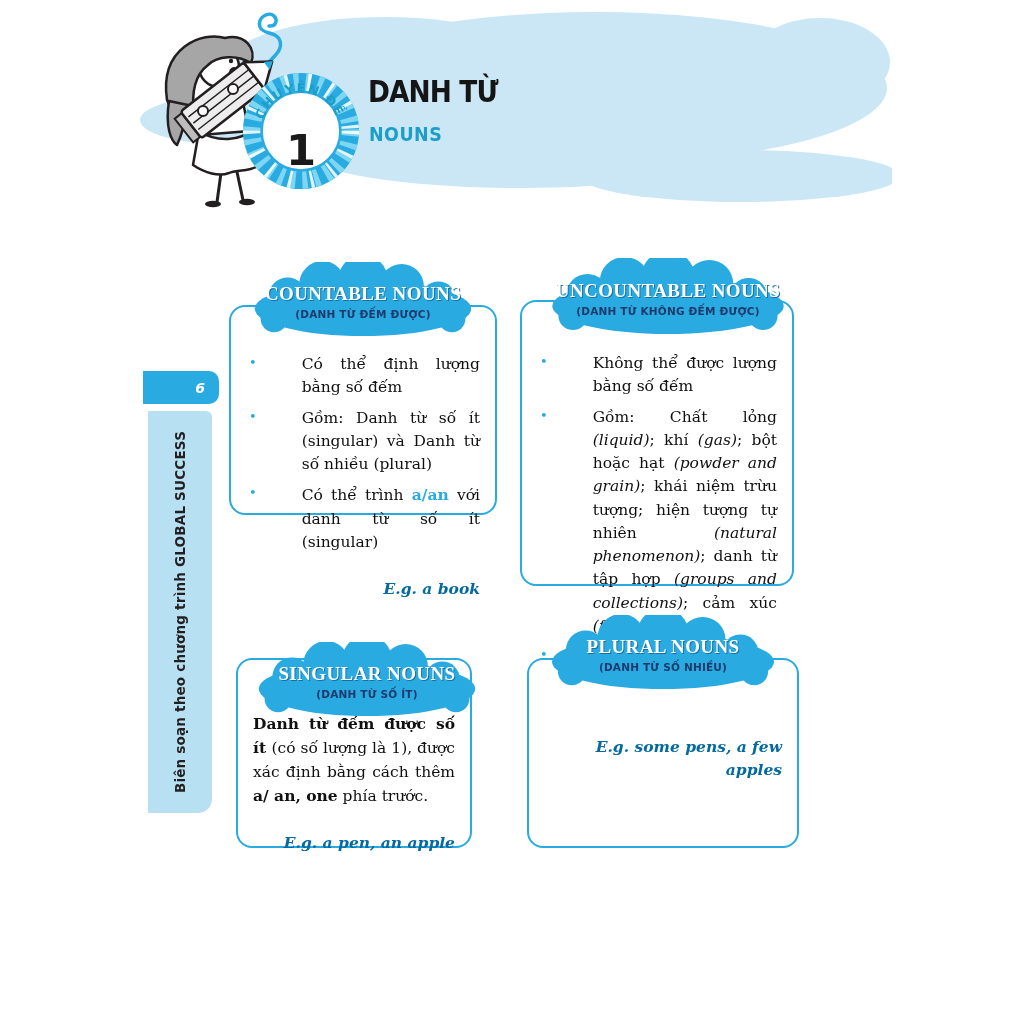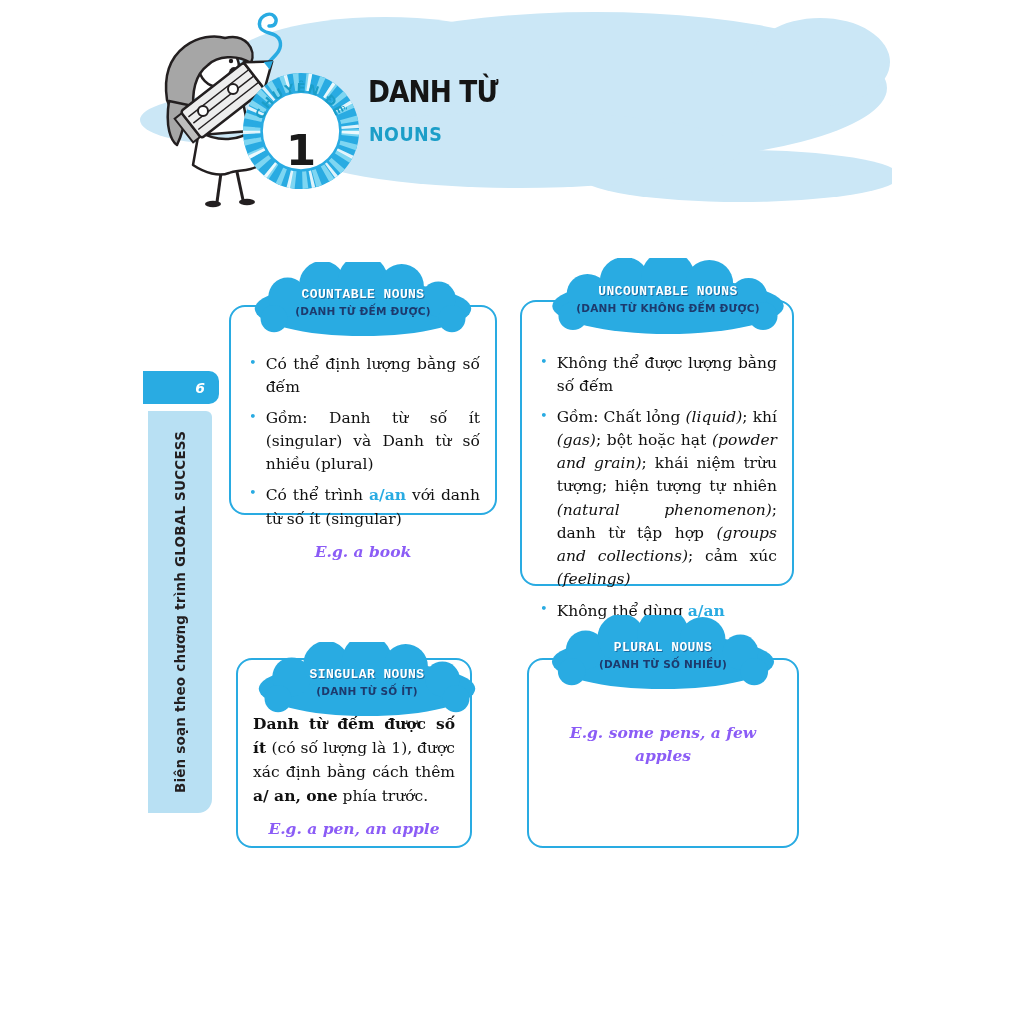--- a/index.html
+++ b/index.html
@@ -57,8 +57,8 @@
     align-items:center;justify-content:center;padding-top:1px;text-align:center;
   }
   .cloud-title{
-    font-family:Liberation Mono, monospace;font-weight:bold;
-    font-size:13px;color:#ffffff;letter-spacing:.4px;
+    font-family:Liberation Serif, serif;font-weight:bold;
+    font-size:19px;color:#ffffff;letter-spacing:.4px;
     text-shadow:1px 1px 0 #1a6ea3;white-space:nowrap;
   }
   .cloud-sub{

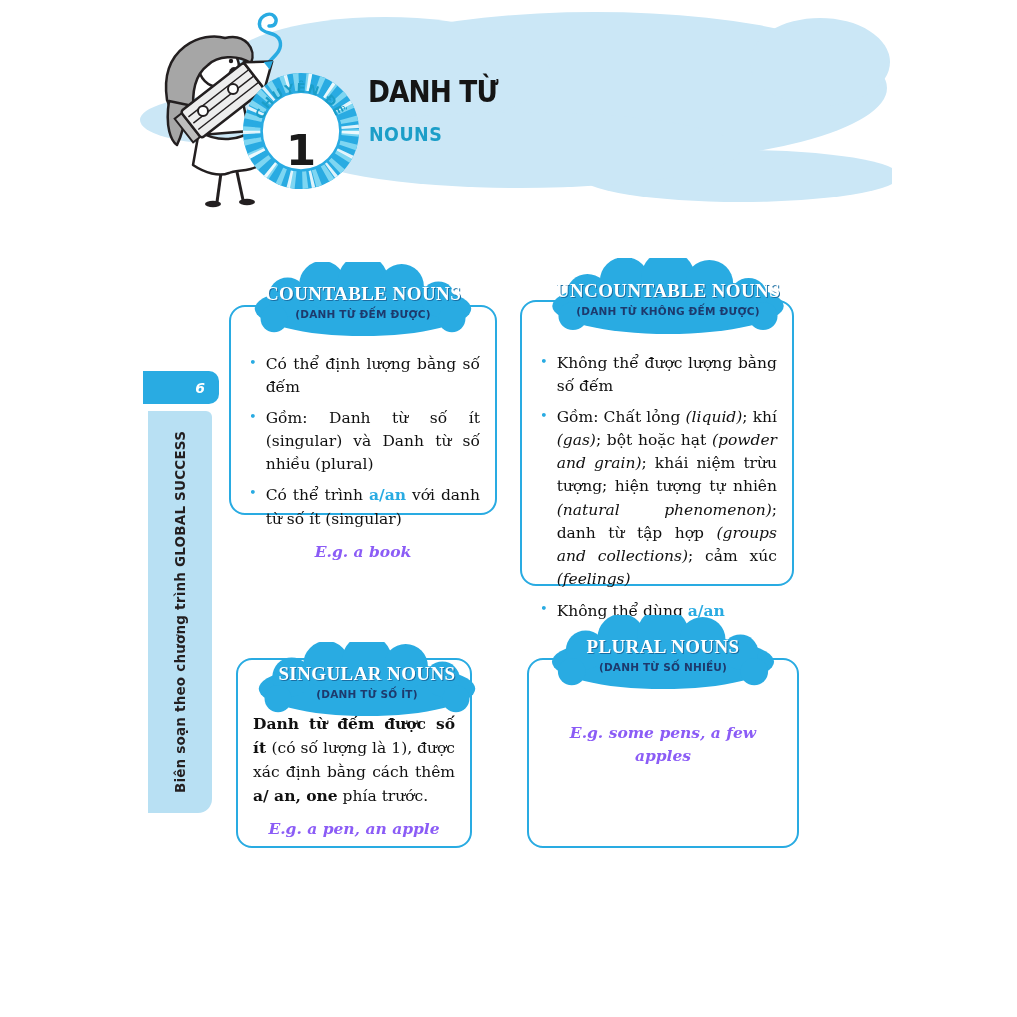--- a/index.html
+++ b/index.html
@@ -68,7 +68,7 @@
   ul.bullets{list-style:none;margin:0;padding:0;}
   ul.bullets li{display:flex;margin-bottom:7px;}
   .dot{color:#29abe2;margin:0 9px 0 3px;font-size:13px;}
-  .li-text{flex:1;}
+  .li-text{flex:1;margin-left:36px;}
   .example{
     color:#8b5cf6;font-weight:bold;font-style:italic;margin-top:9px;text-align:center;
   }

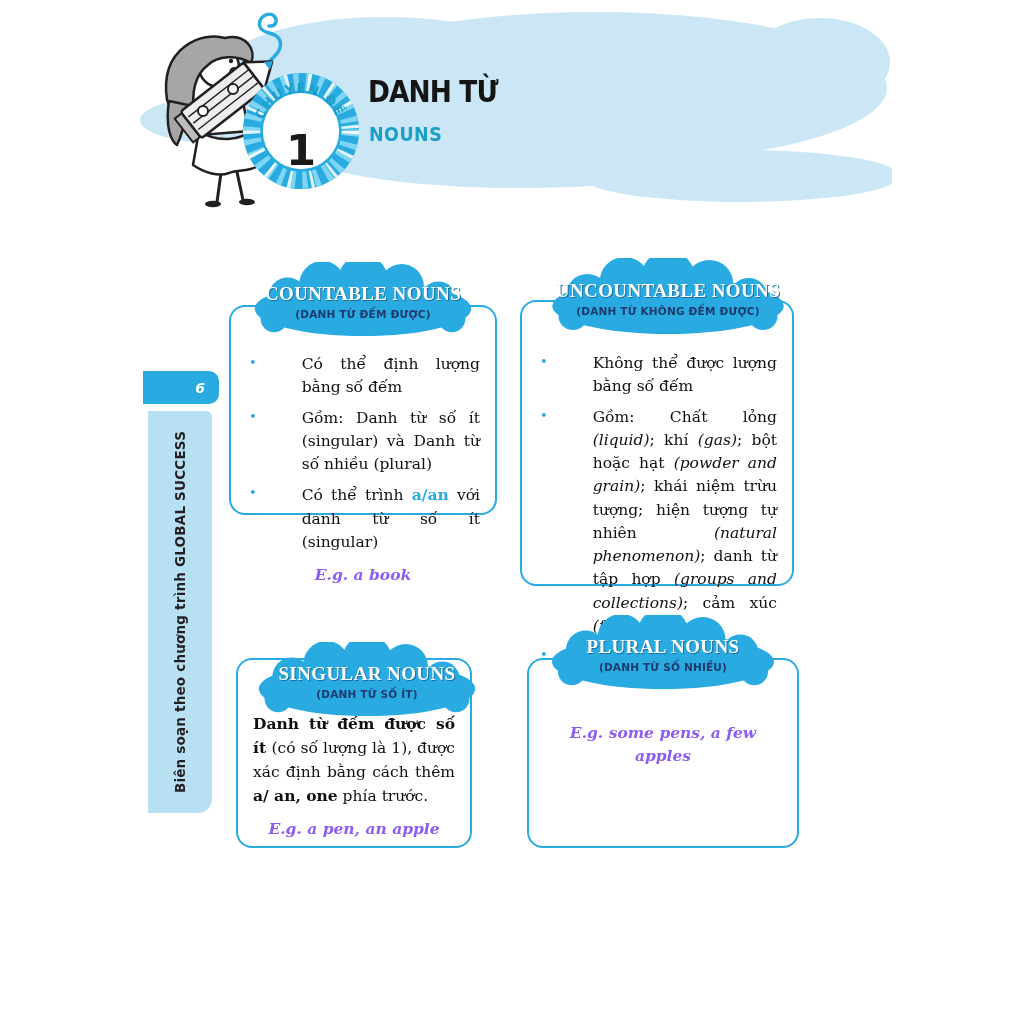--- a/index.html
+++ b/index.html
@@ -70,7 +70,7 @@
   .dot{color:#29abe2;margin:0 9px 0 3px;font-size:13px;}
   .li-text{flex:1;margin-left:36px;}
   .example{
-    color:#8b5cf6;font-weight:bold;font-style:italic;margin-top:9px;text-align:center;
+    color:#0369a1;font-weight:bold;font-style:italic;margin-top:23px;text-align:right;
   }
   .seg-b{font-weight:bold;}
   .seg-i{font-style:italic;}

